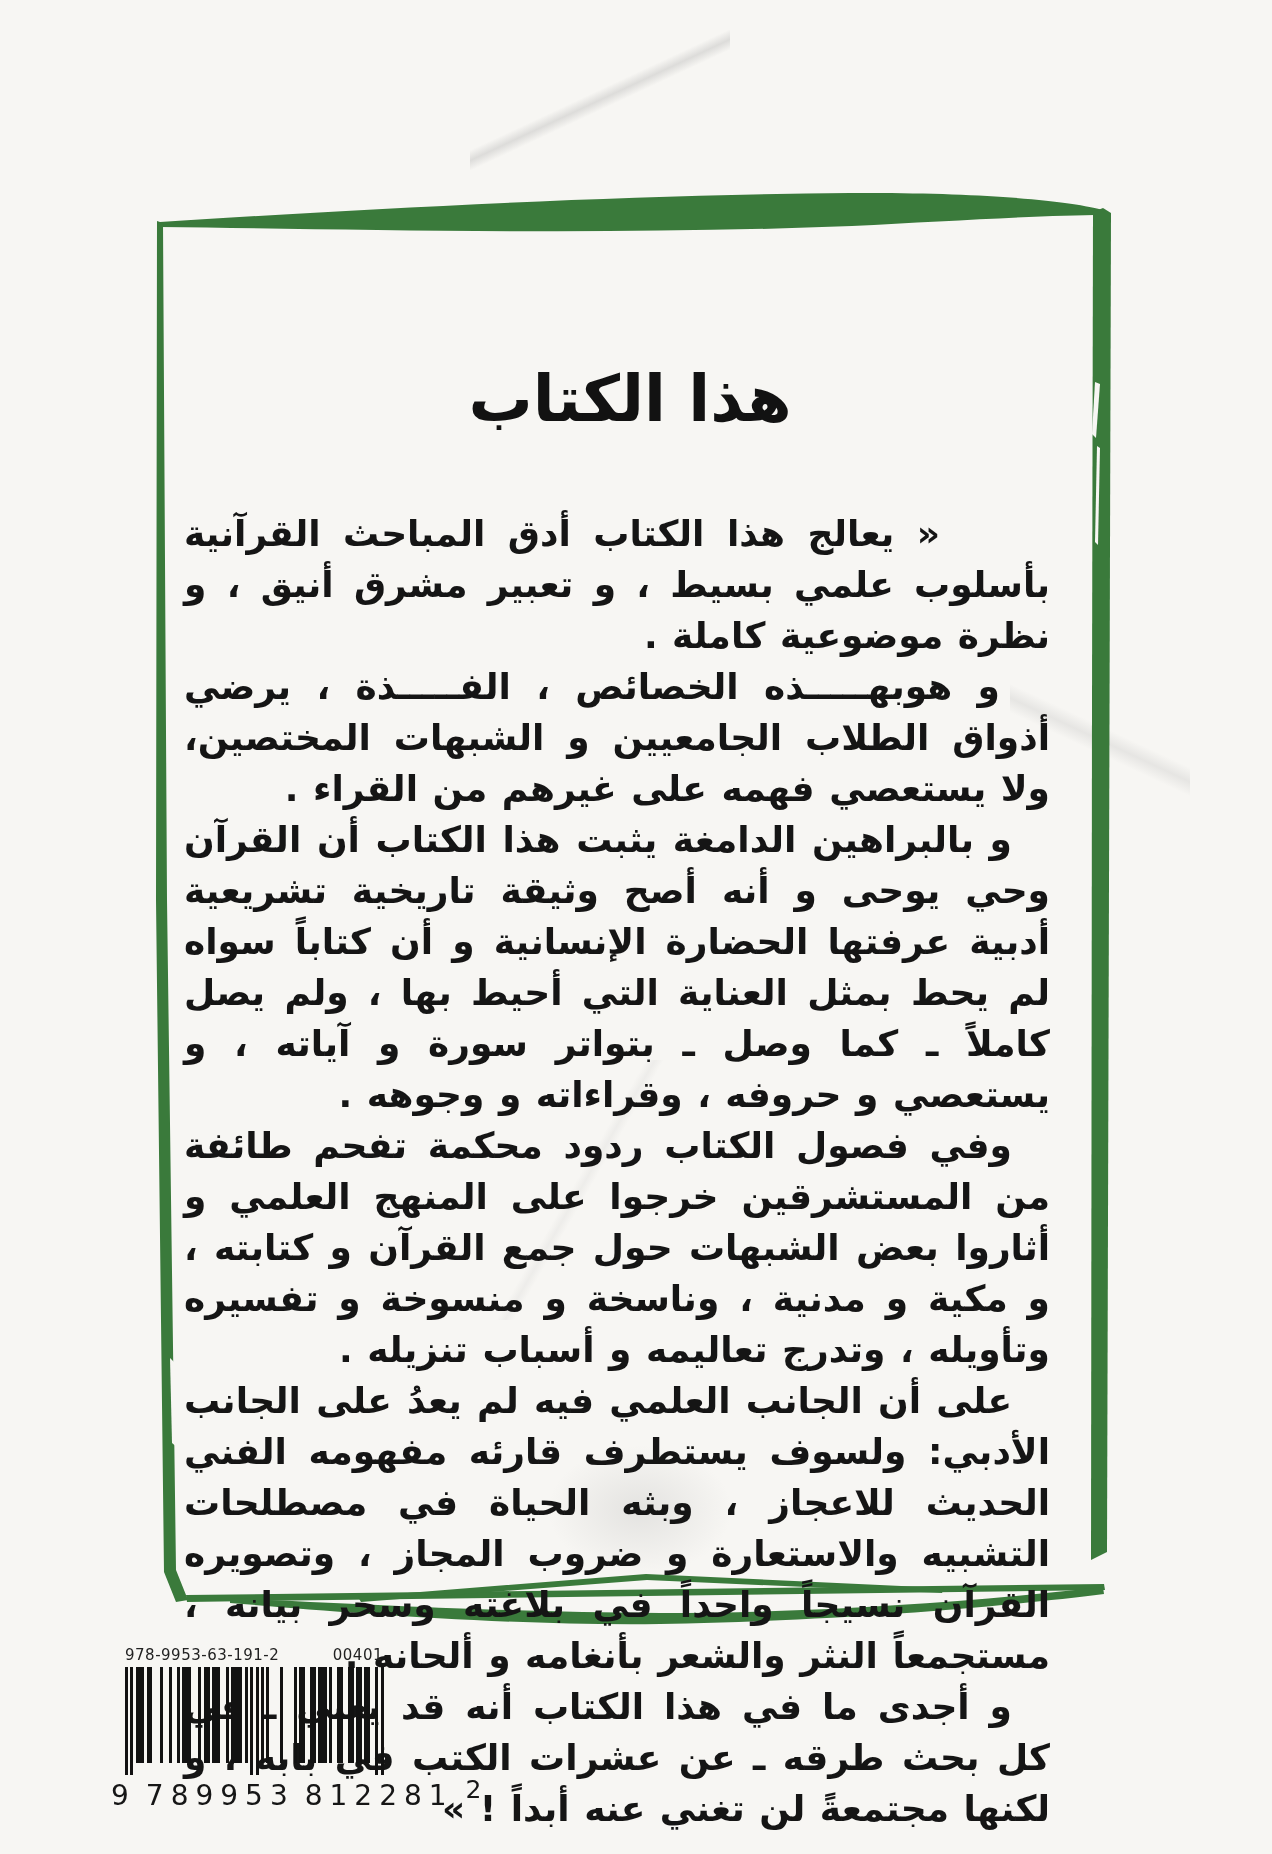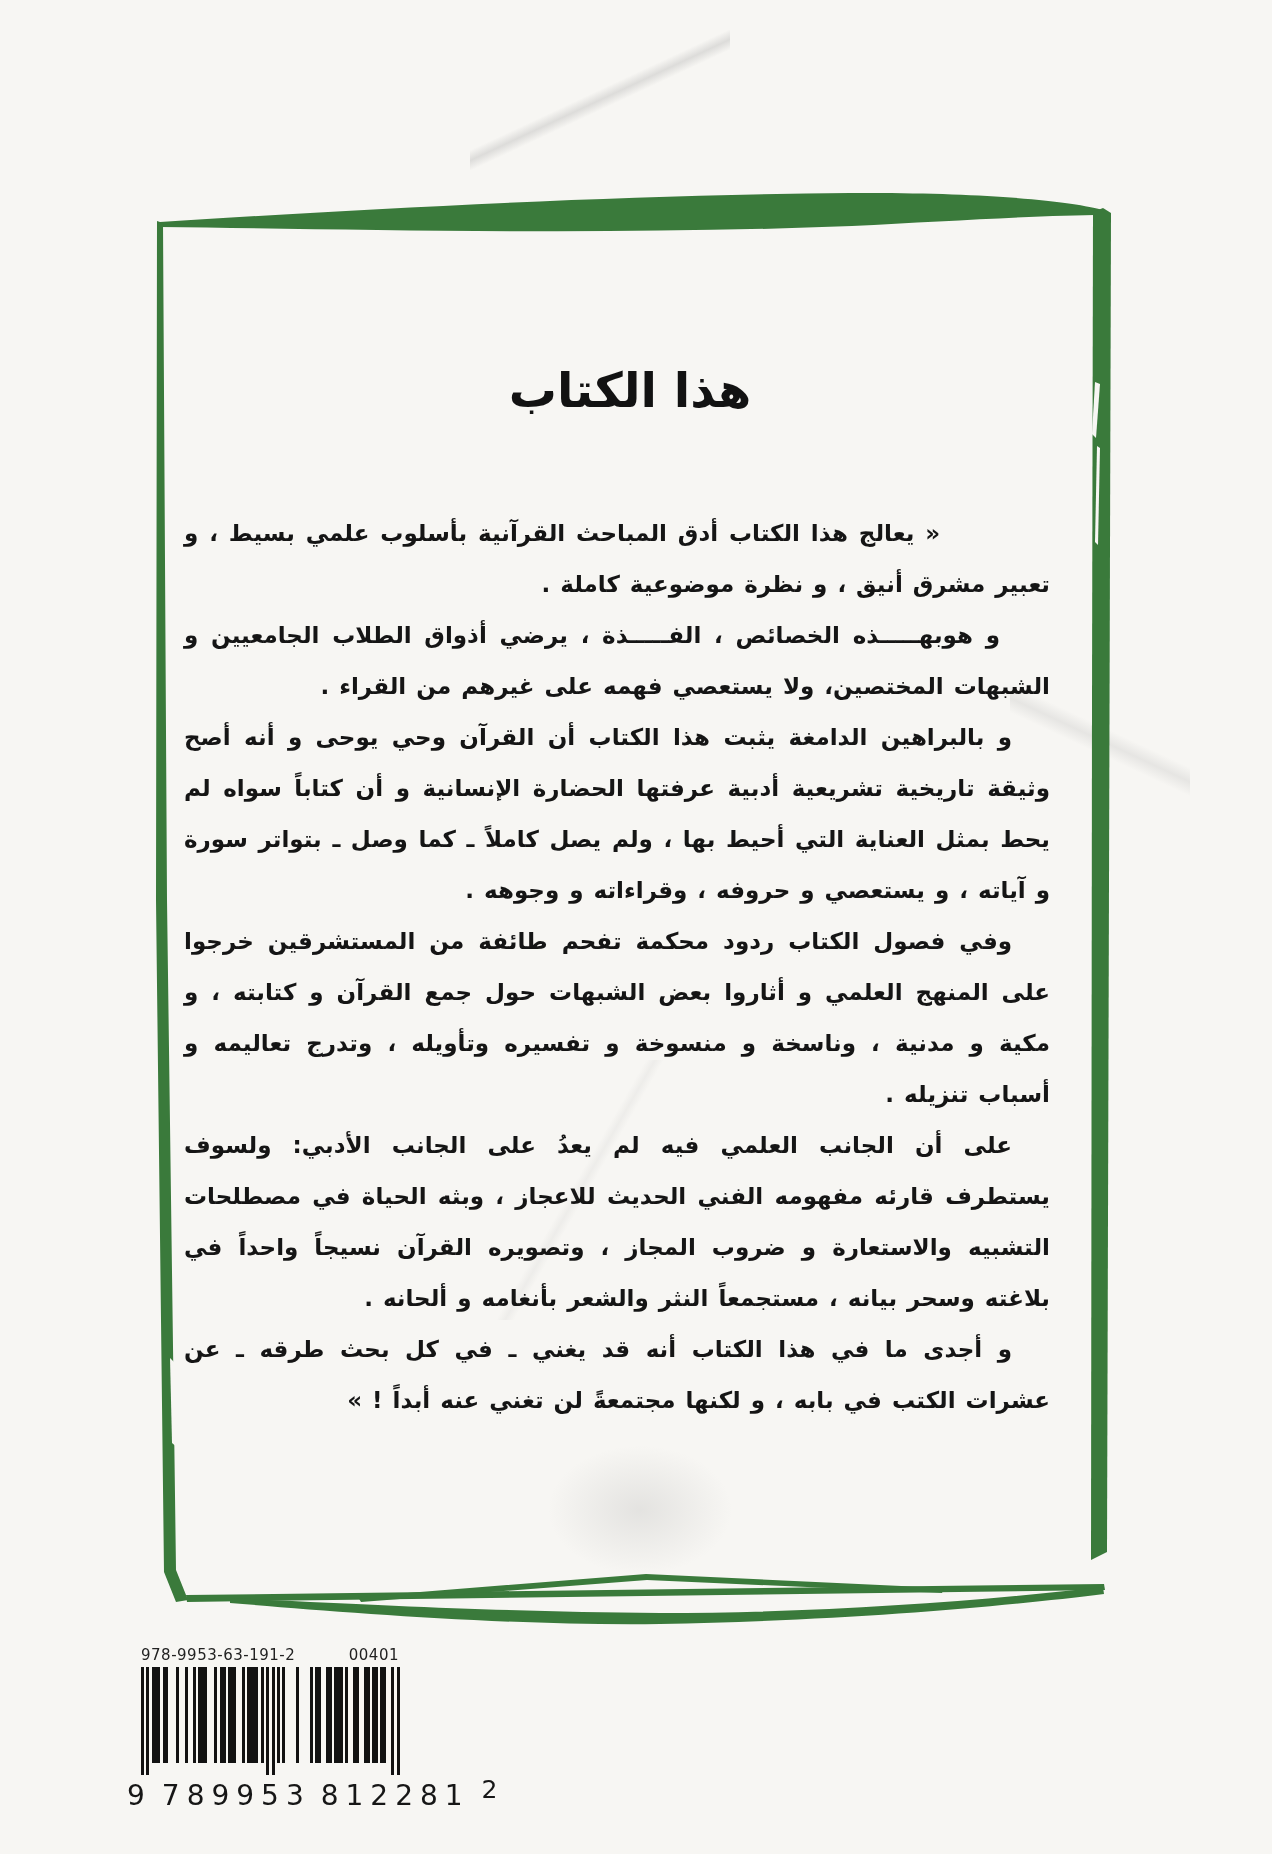--- a/index.html
+++ b/index.html
@@ -24,7 +24,7 @@
   .title{
     position:absolute;top:362px;left:160px;width:940px;
     margin:0;text-align:center;
-    font-size:48px;font-weight:bold;color:#121212;
+    font-size:64px;font-weight:bold;color:#121212;
     letter-spacing:1px;
   }
   .text{

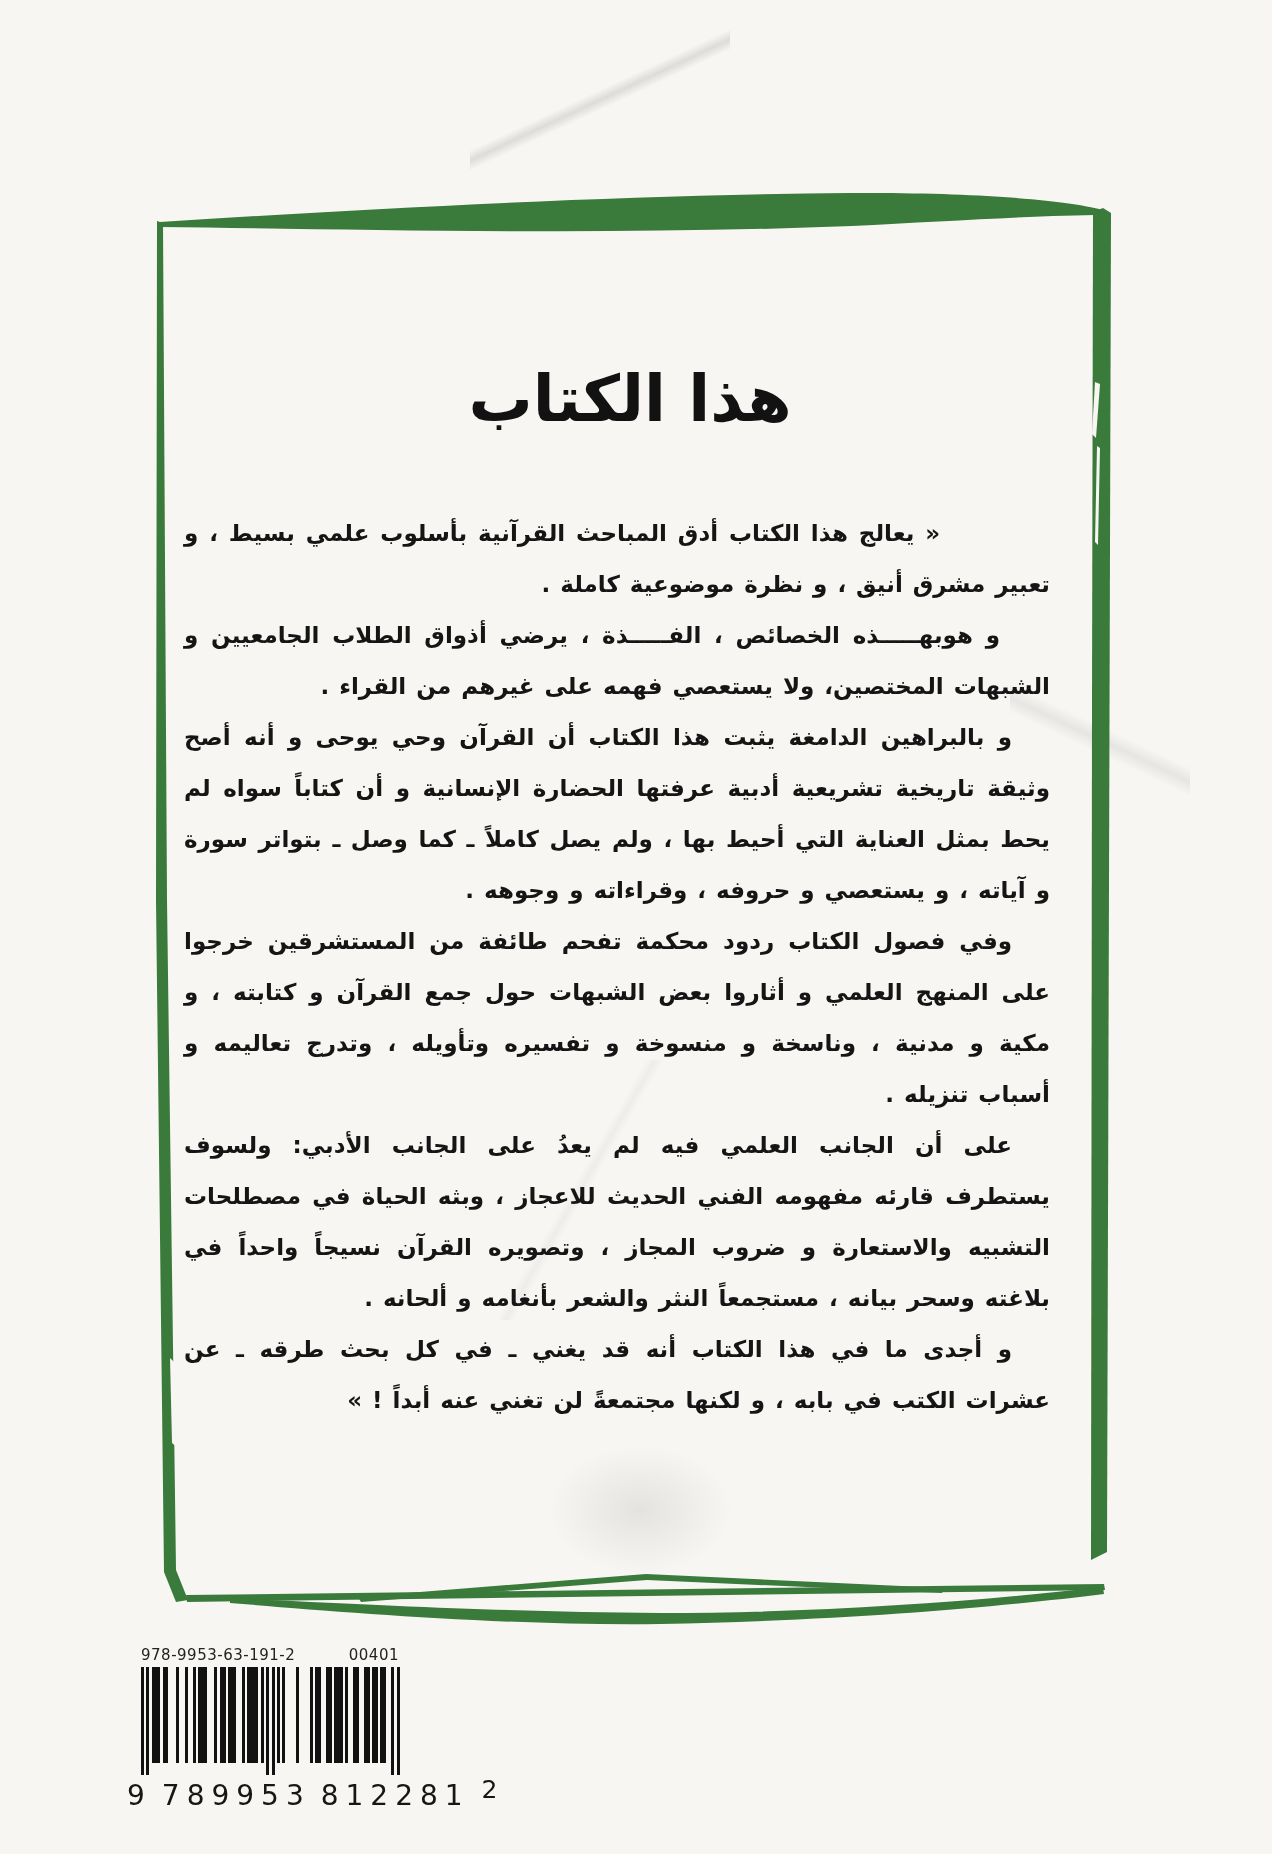--- a/index.html
+++ b/index.html
@@ -31,7 +31,7 @@
     position:absolute;top:508px;right:222px;width:866px;
     direction:rtl;unicode-bidi:embed;
     text-align:justify;
-    font-size:23px;font-weight:bold;color:#151515;
+    font-size:36px;font-weight:bold;color:#151515;
     line-height:51px;
     word-spacing:2px;
   }

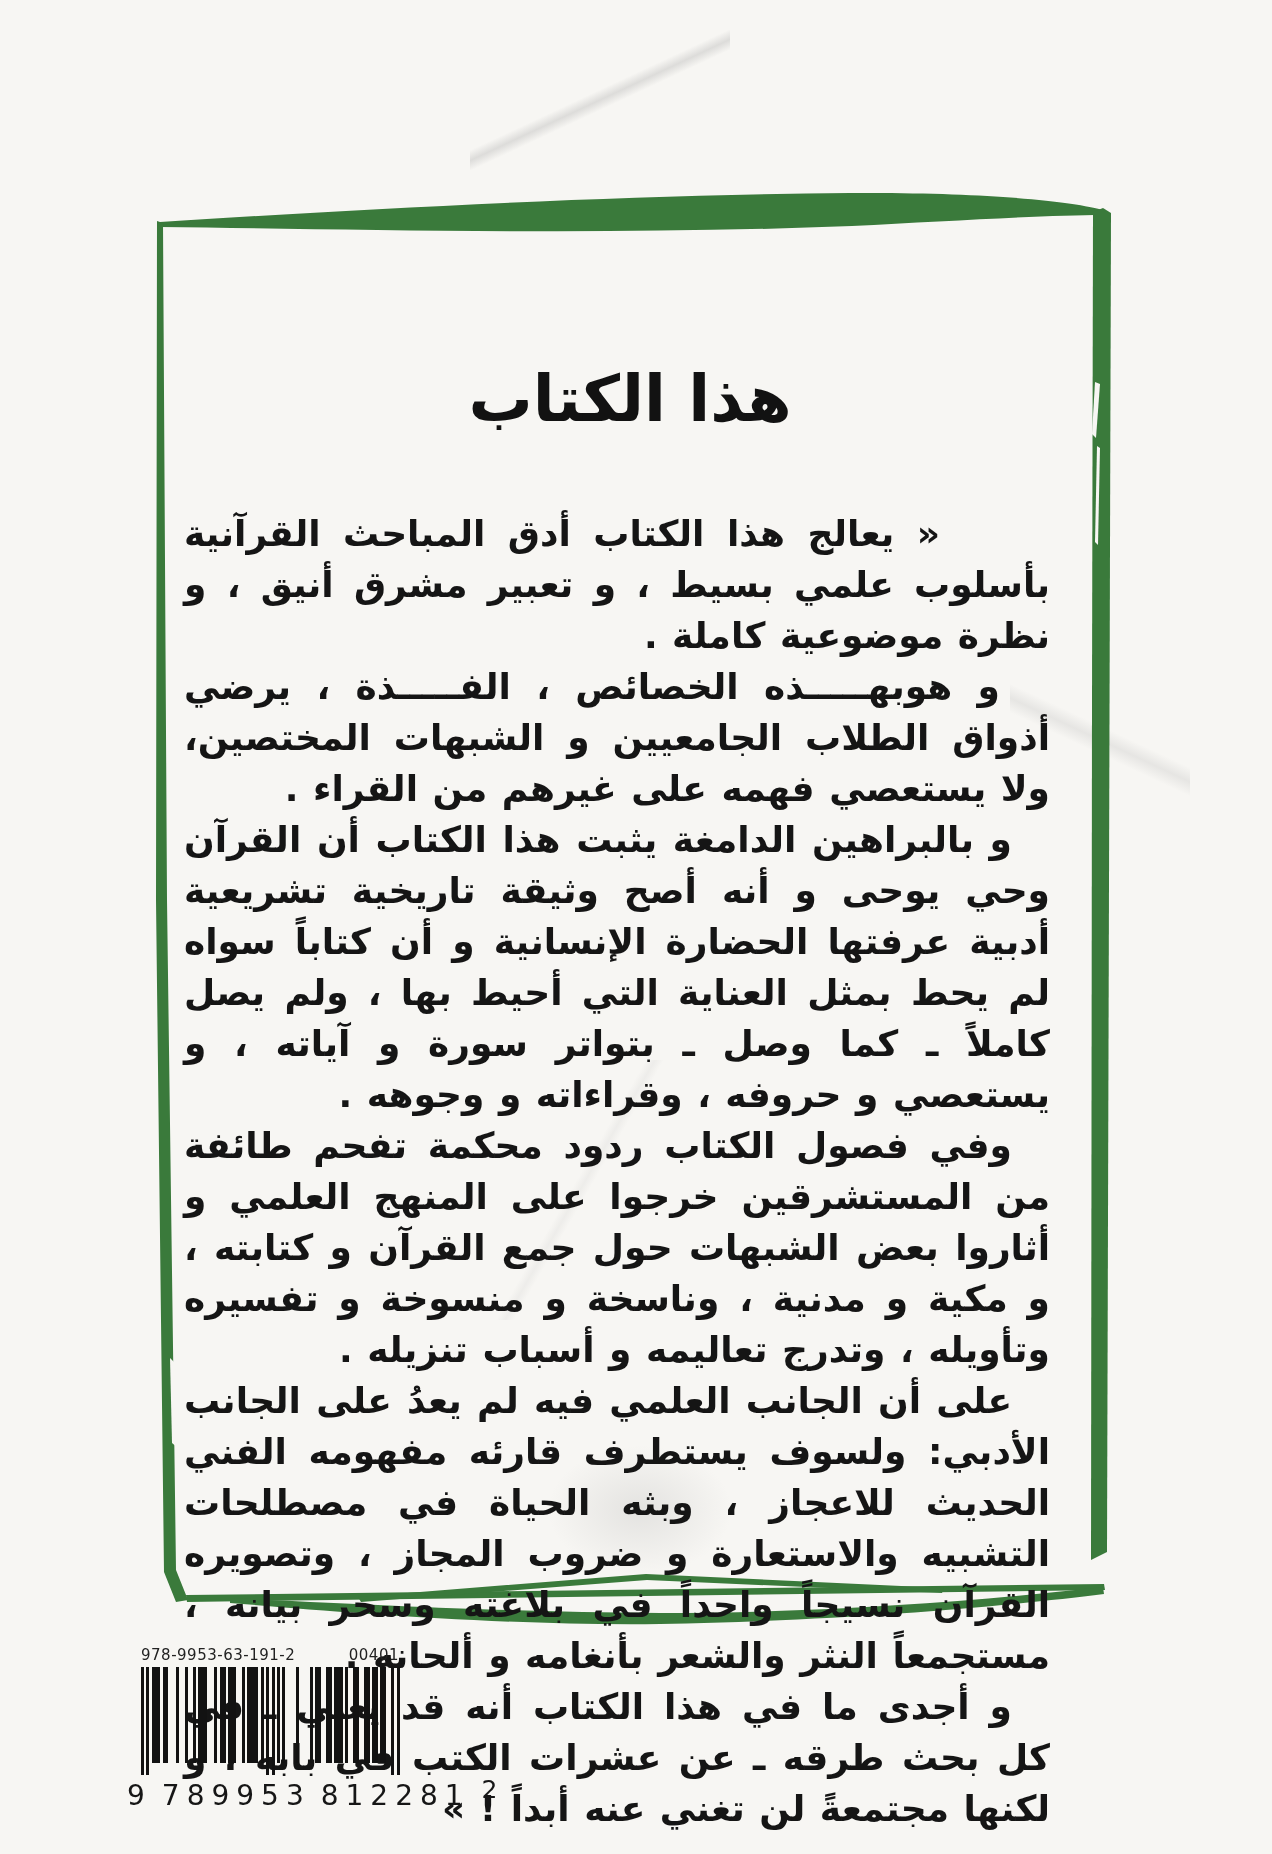--- a/index.html
+++ b/index.html
@@ -40,7 +40,7 @@
   .ind-m{text-indent:50px;}
   .ind-s{text-indent:38px;}
   
-  .barcode{position:absolute;left:141px;top:1646px;width:300px;color:#1a1a1a;}
+  .barcode{position:absolute;left:125px;top:1646px;width:300px;color:#1a1a1a;}
   .bc-labels{display:flex;justify-content:space-between;width:258px;
              font-size:15px;letter-spacing:.5px;color:#222;}
   .bc-bars{position:relative;width:258px;height:110px;margin-top:3px;}

